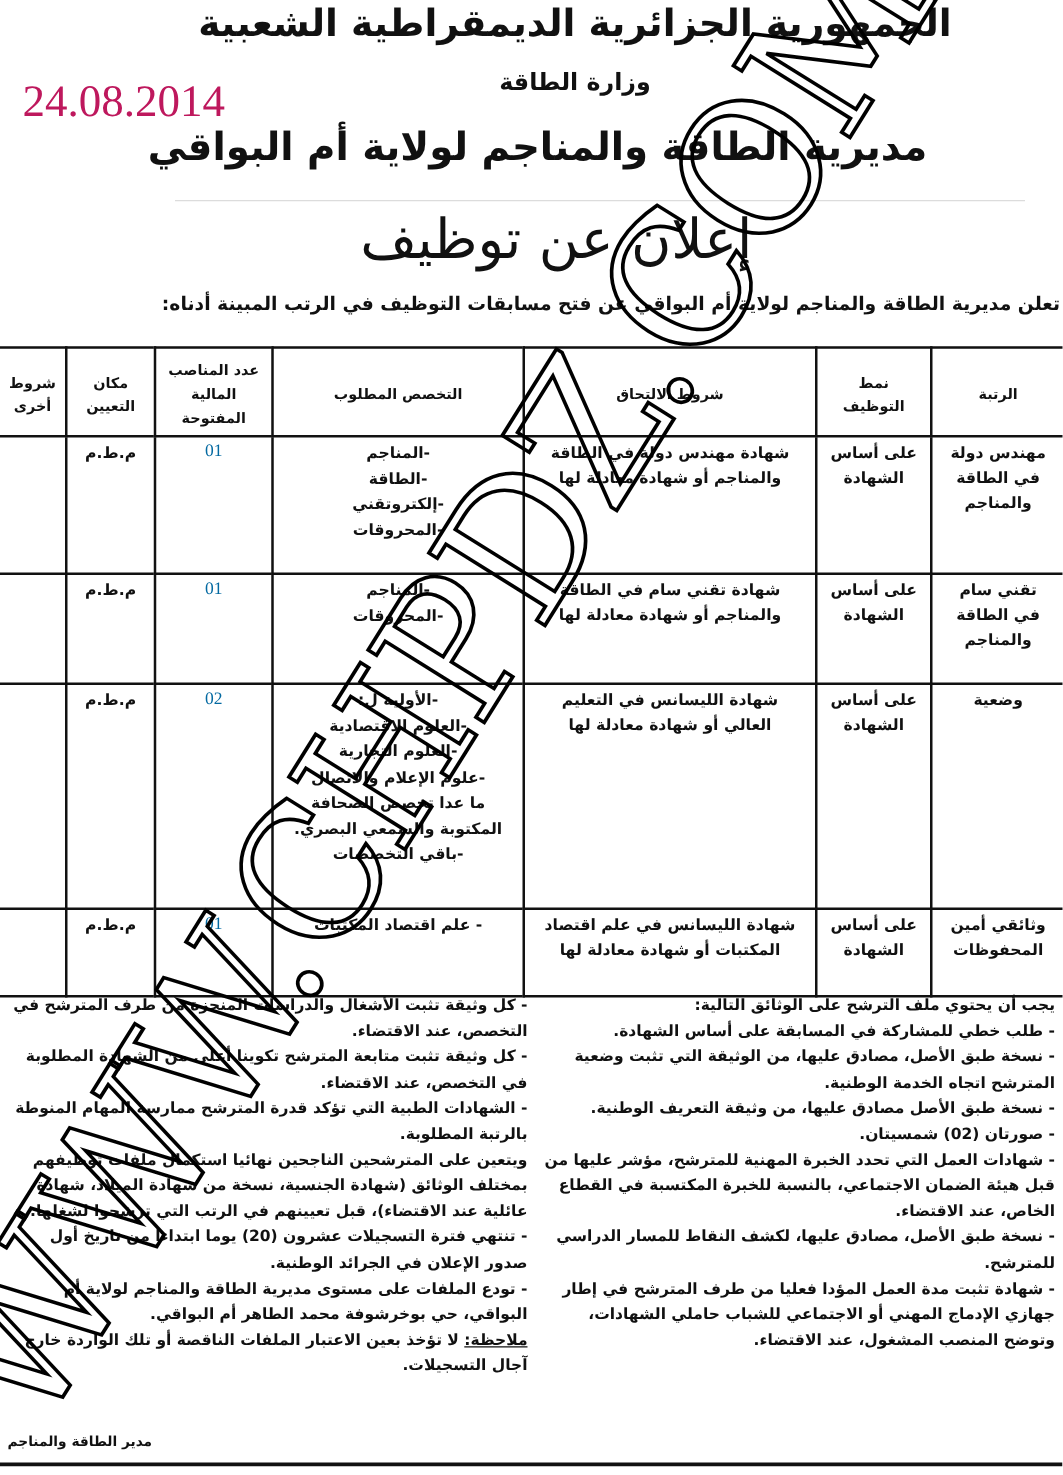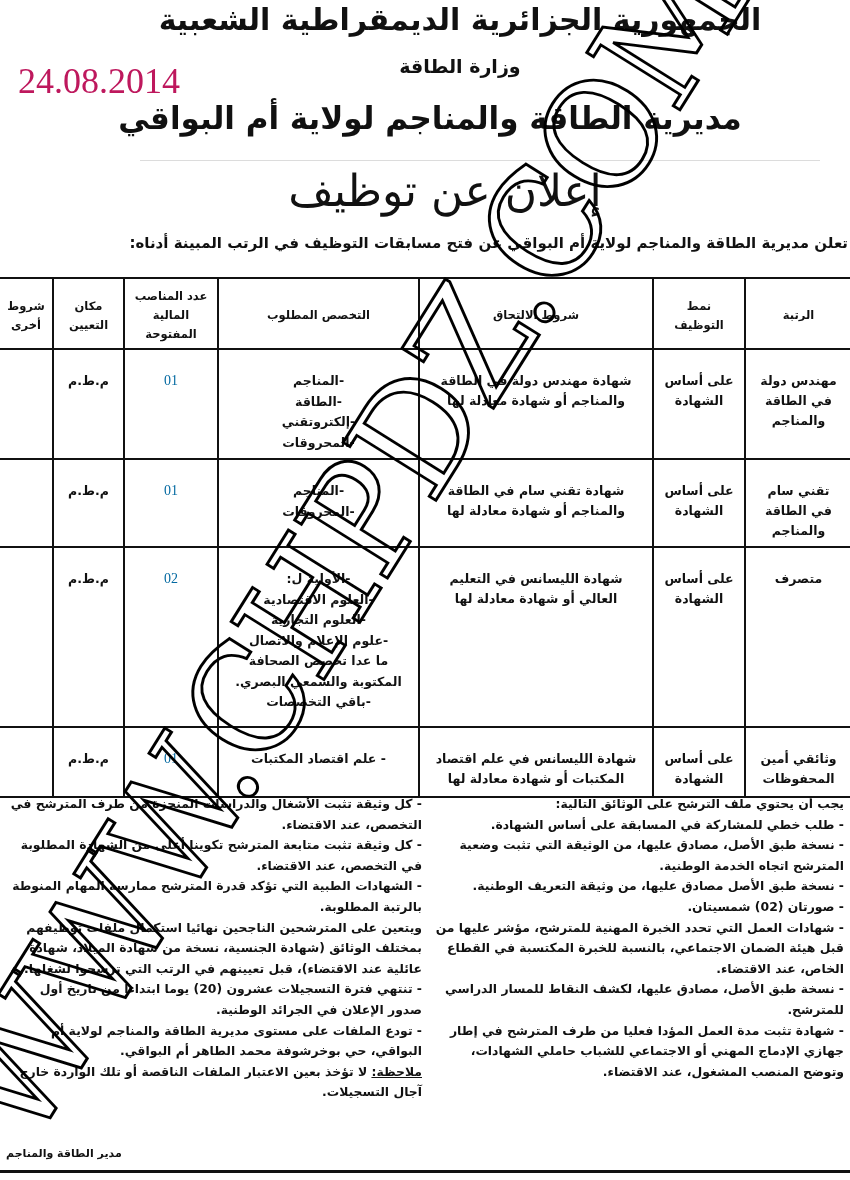--- a/index.html
+++ b/index.html
@@ -16,7 +16,7 @@
 
   
   #jobs-table { position:absolute; left:0; top:277px; width:851px; border-collapse:collapse; direction:rtl; table-layout:fixed; }
-  #jobs-table th, #jobs-table td { border:2px solid #111; vertical-align:top; text-align:center; font-size:12.5px; font-weight:bold; line-height:20px; padding:21px 4px 4px; }
+  #jobs-table th, #jobs-table td { border:2px solid #111; vertical-align:top; text-align:center; font-size:12.5px; font-weight:bold; line-height:20px; padding:2px 4px 4px; }
   #jobs-table th { font-size:11.5px; line-height:19px; padding:8px 3px 4px; vertical-align:middle; }
   #jobs-table td.num { font-family:"Liberation Serif", serif; font-weight:normal; color:#0369a1; font-size:14px; }
   #jobs-table td.spec { line-height:20.5px; }

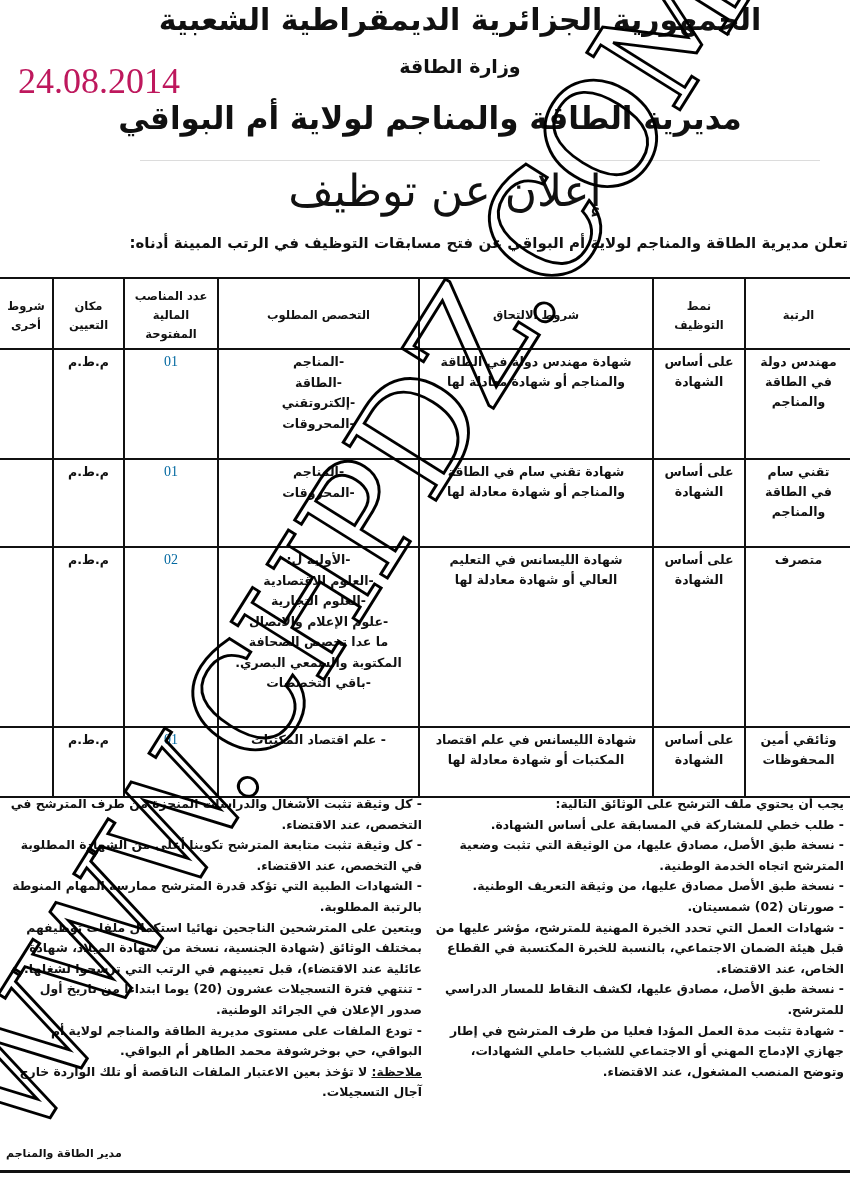--- a/index.html
+++ b/index.html
@@ -134,7 +134,7 @@
 
   <tr class="r3">
     <td>
-          <span class="cell-line">متصرف</span>
+          <span class="cell-line">وضعية</span>
         </td>
     <td>
           <span class="cell-line">على أساس</span>

